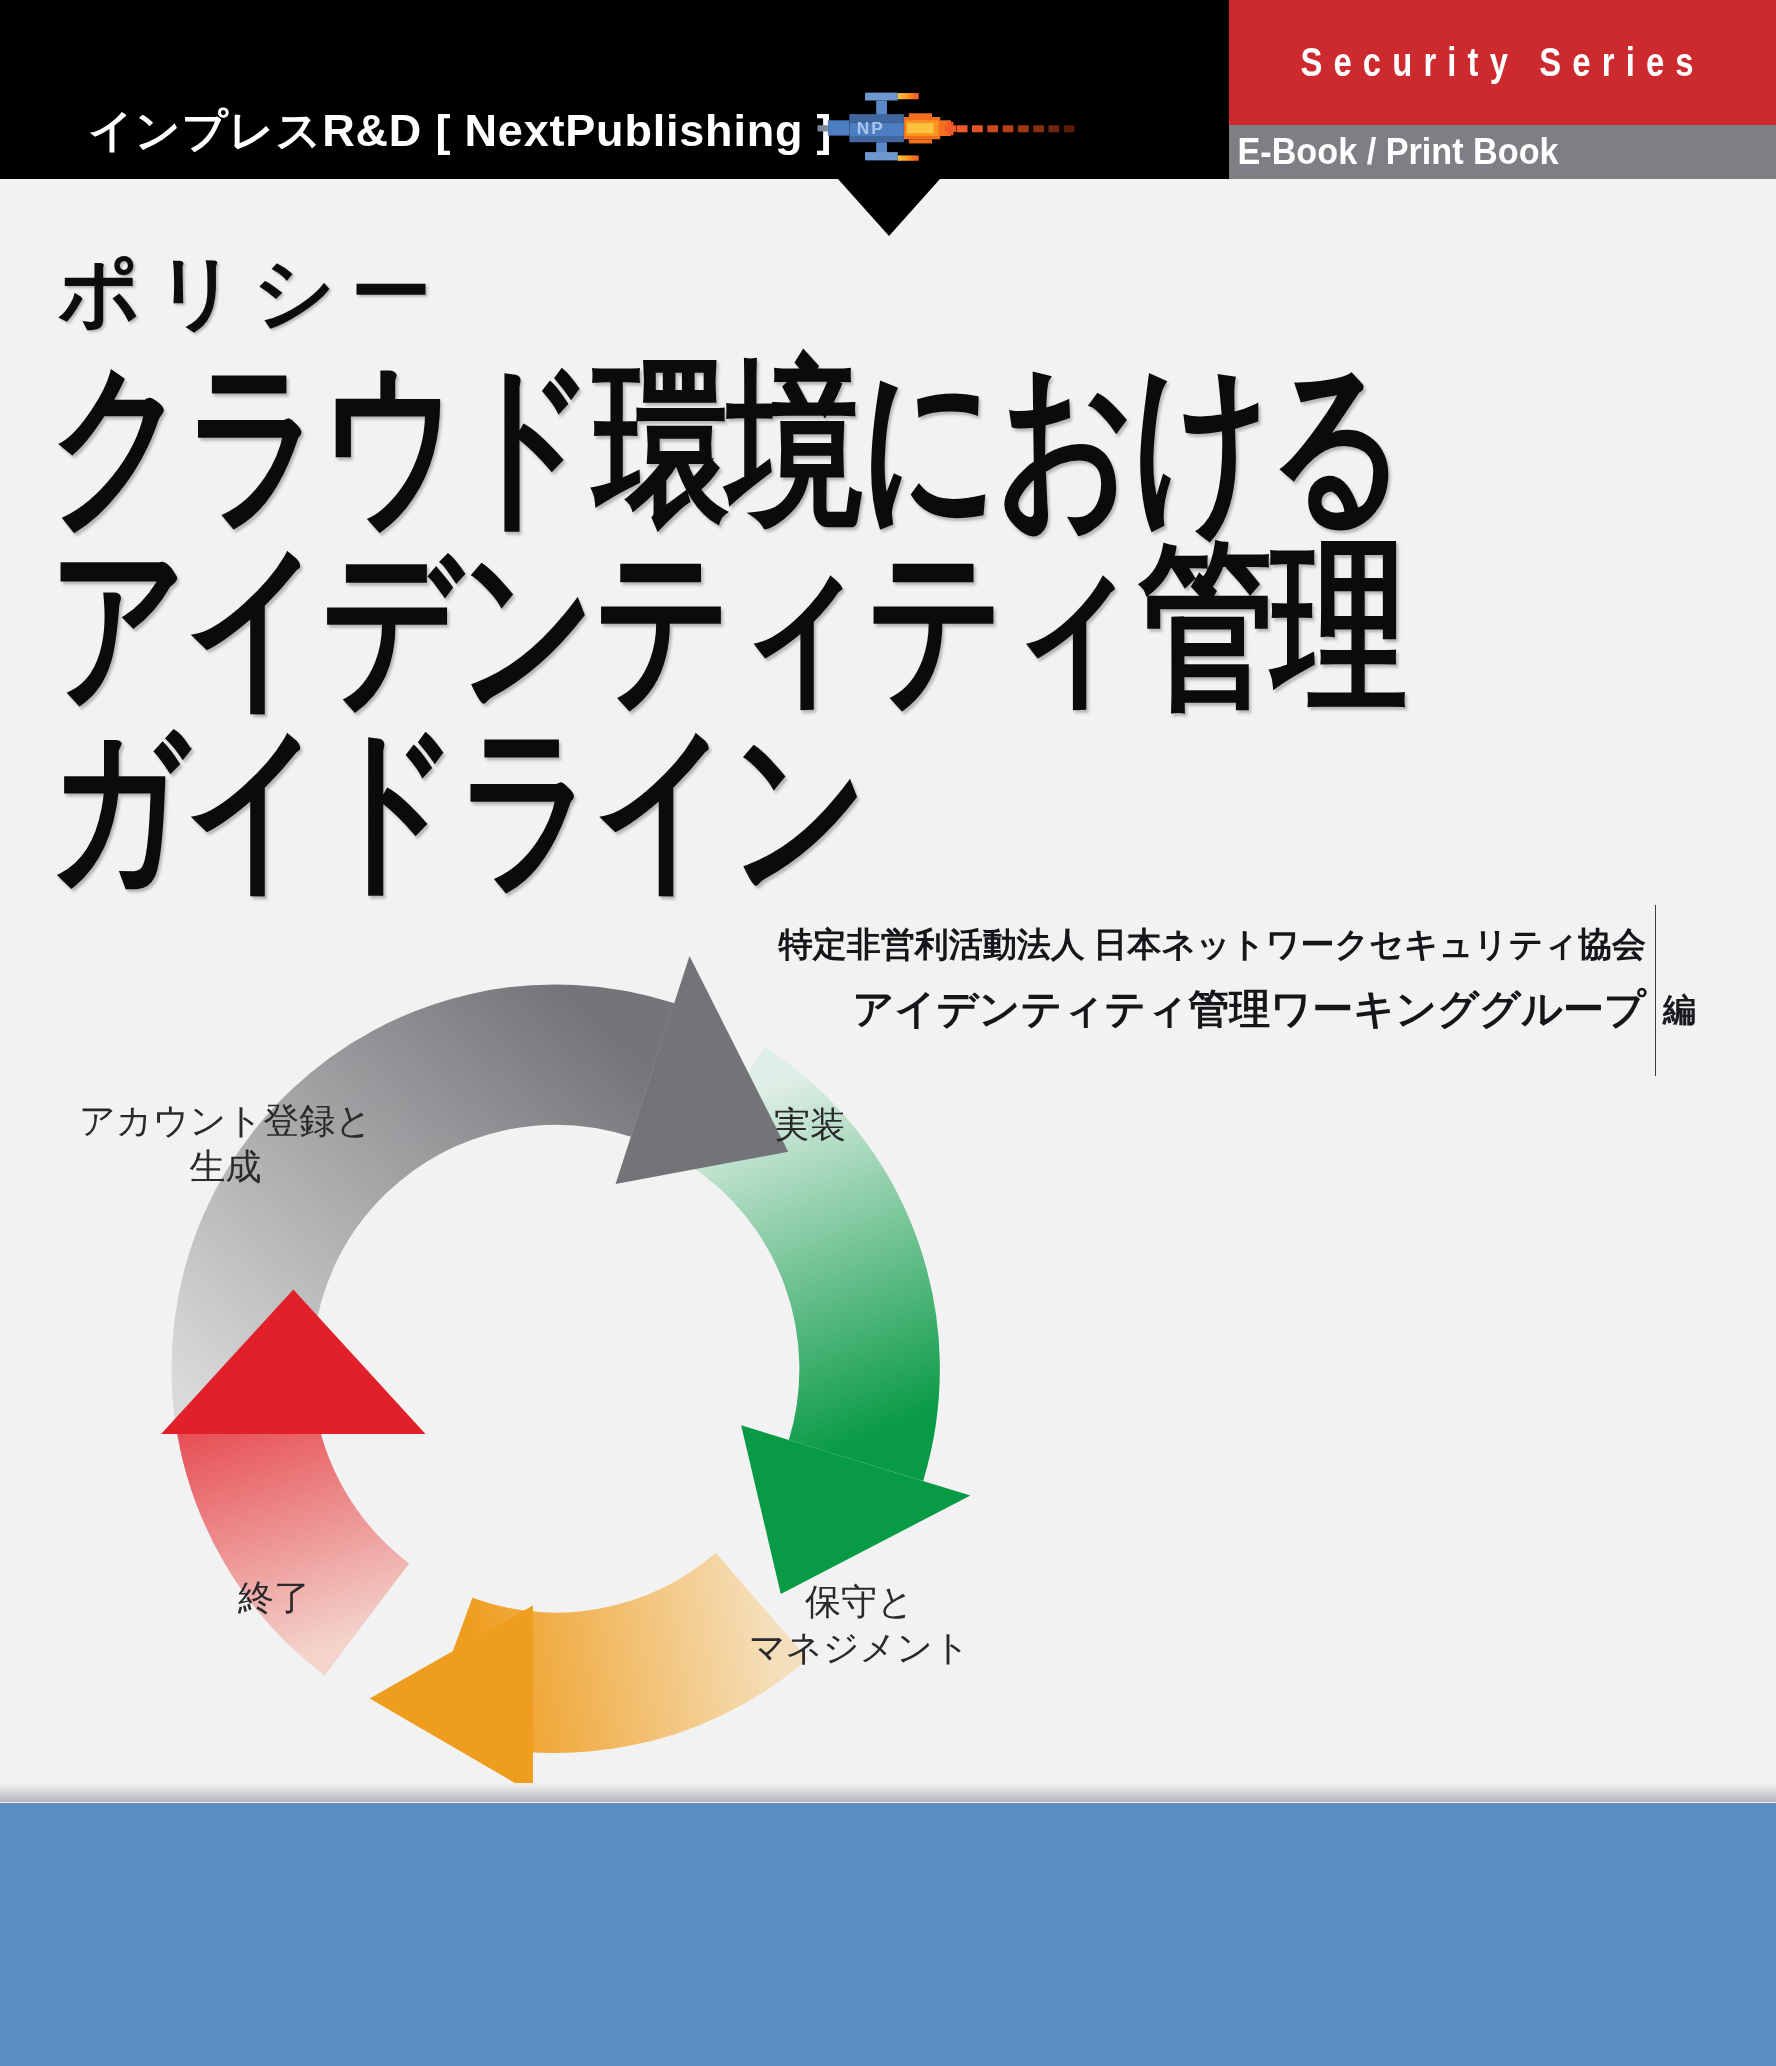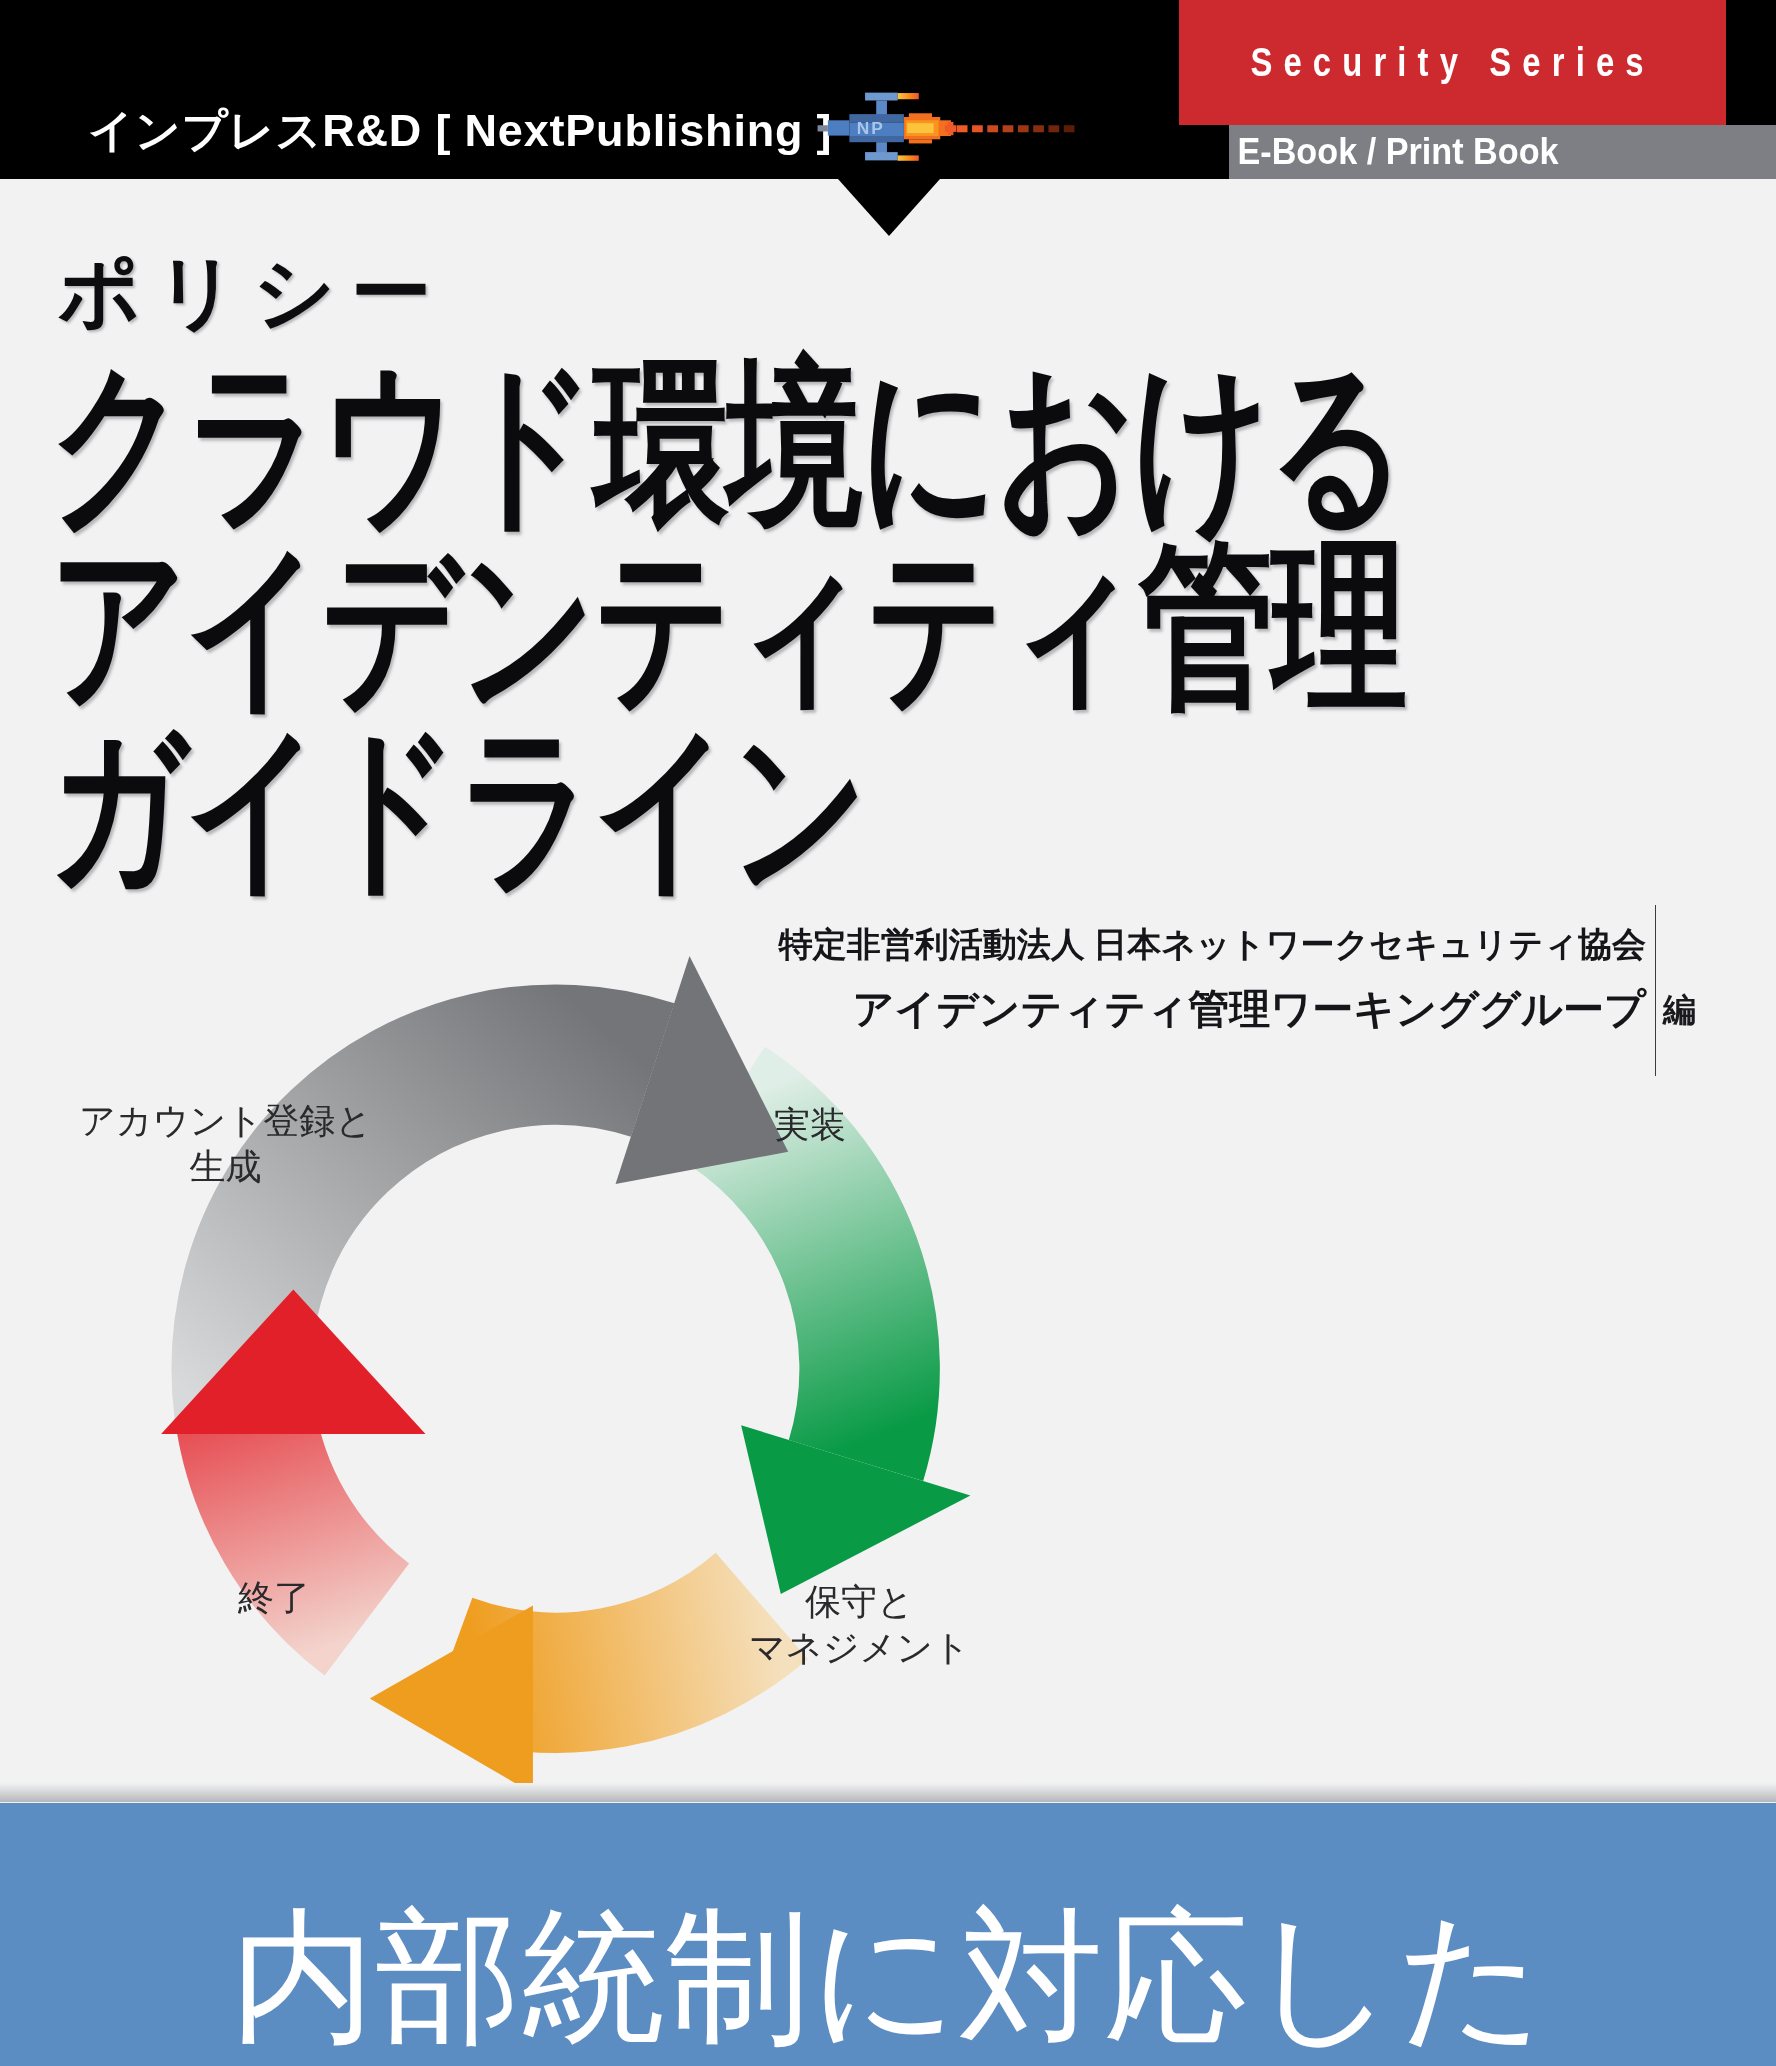--- a/index.html
+++ b/index.html
@@ -23,7 +23,7 @@
     border-top:57px solid #000;
   }
   .series-box{
-    position:absolute;left:1179px;top:0;width:547px;height:125px;background:#cd2a30;
+    position:absolute;left:1229px;top:0;width:547px;height:125px;background:#cd2a30;
     display:flex;align-items:center;justify-content:center;
   }
   .series-box span{

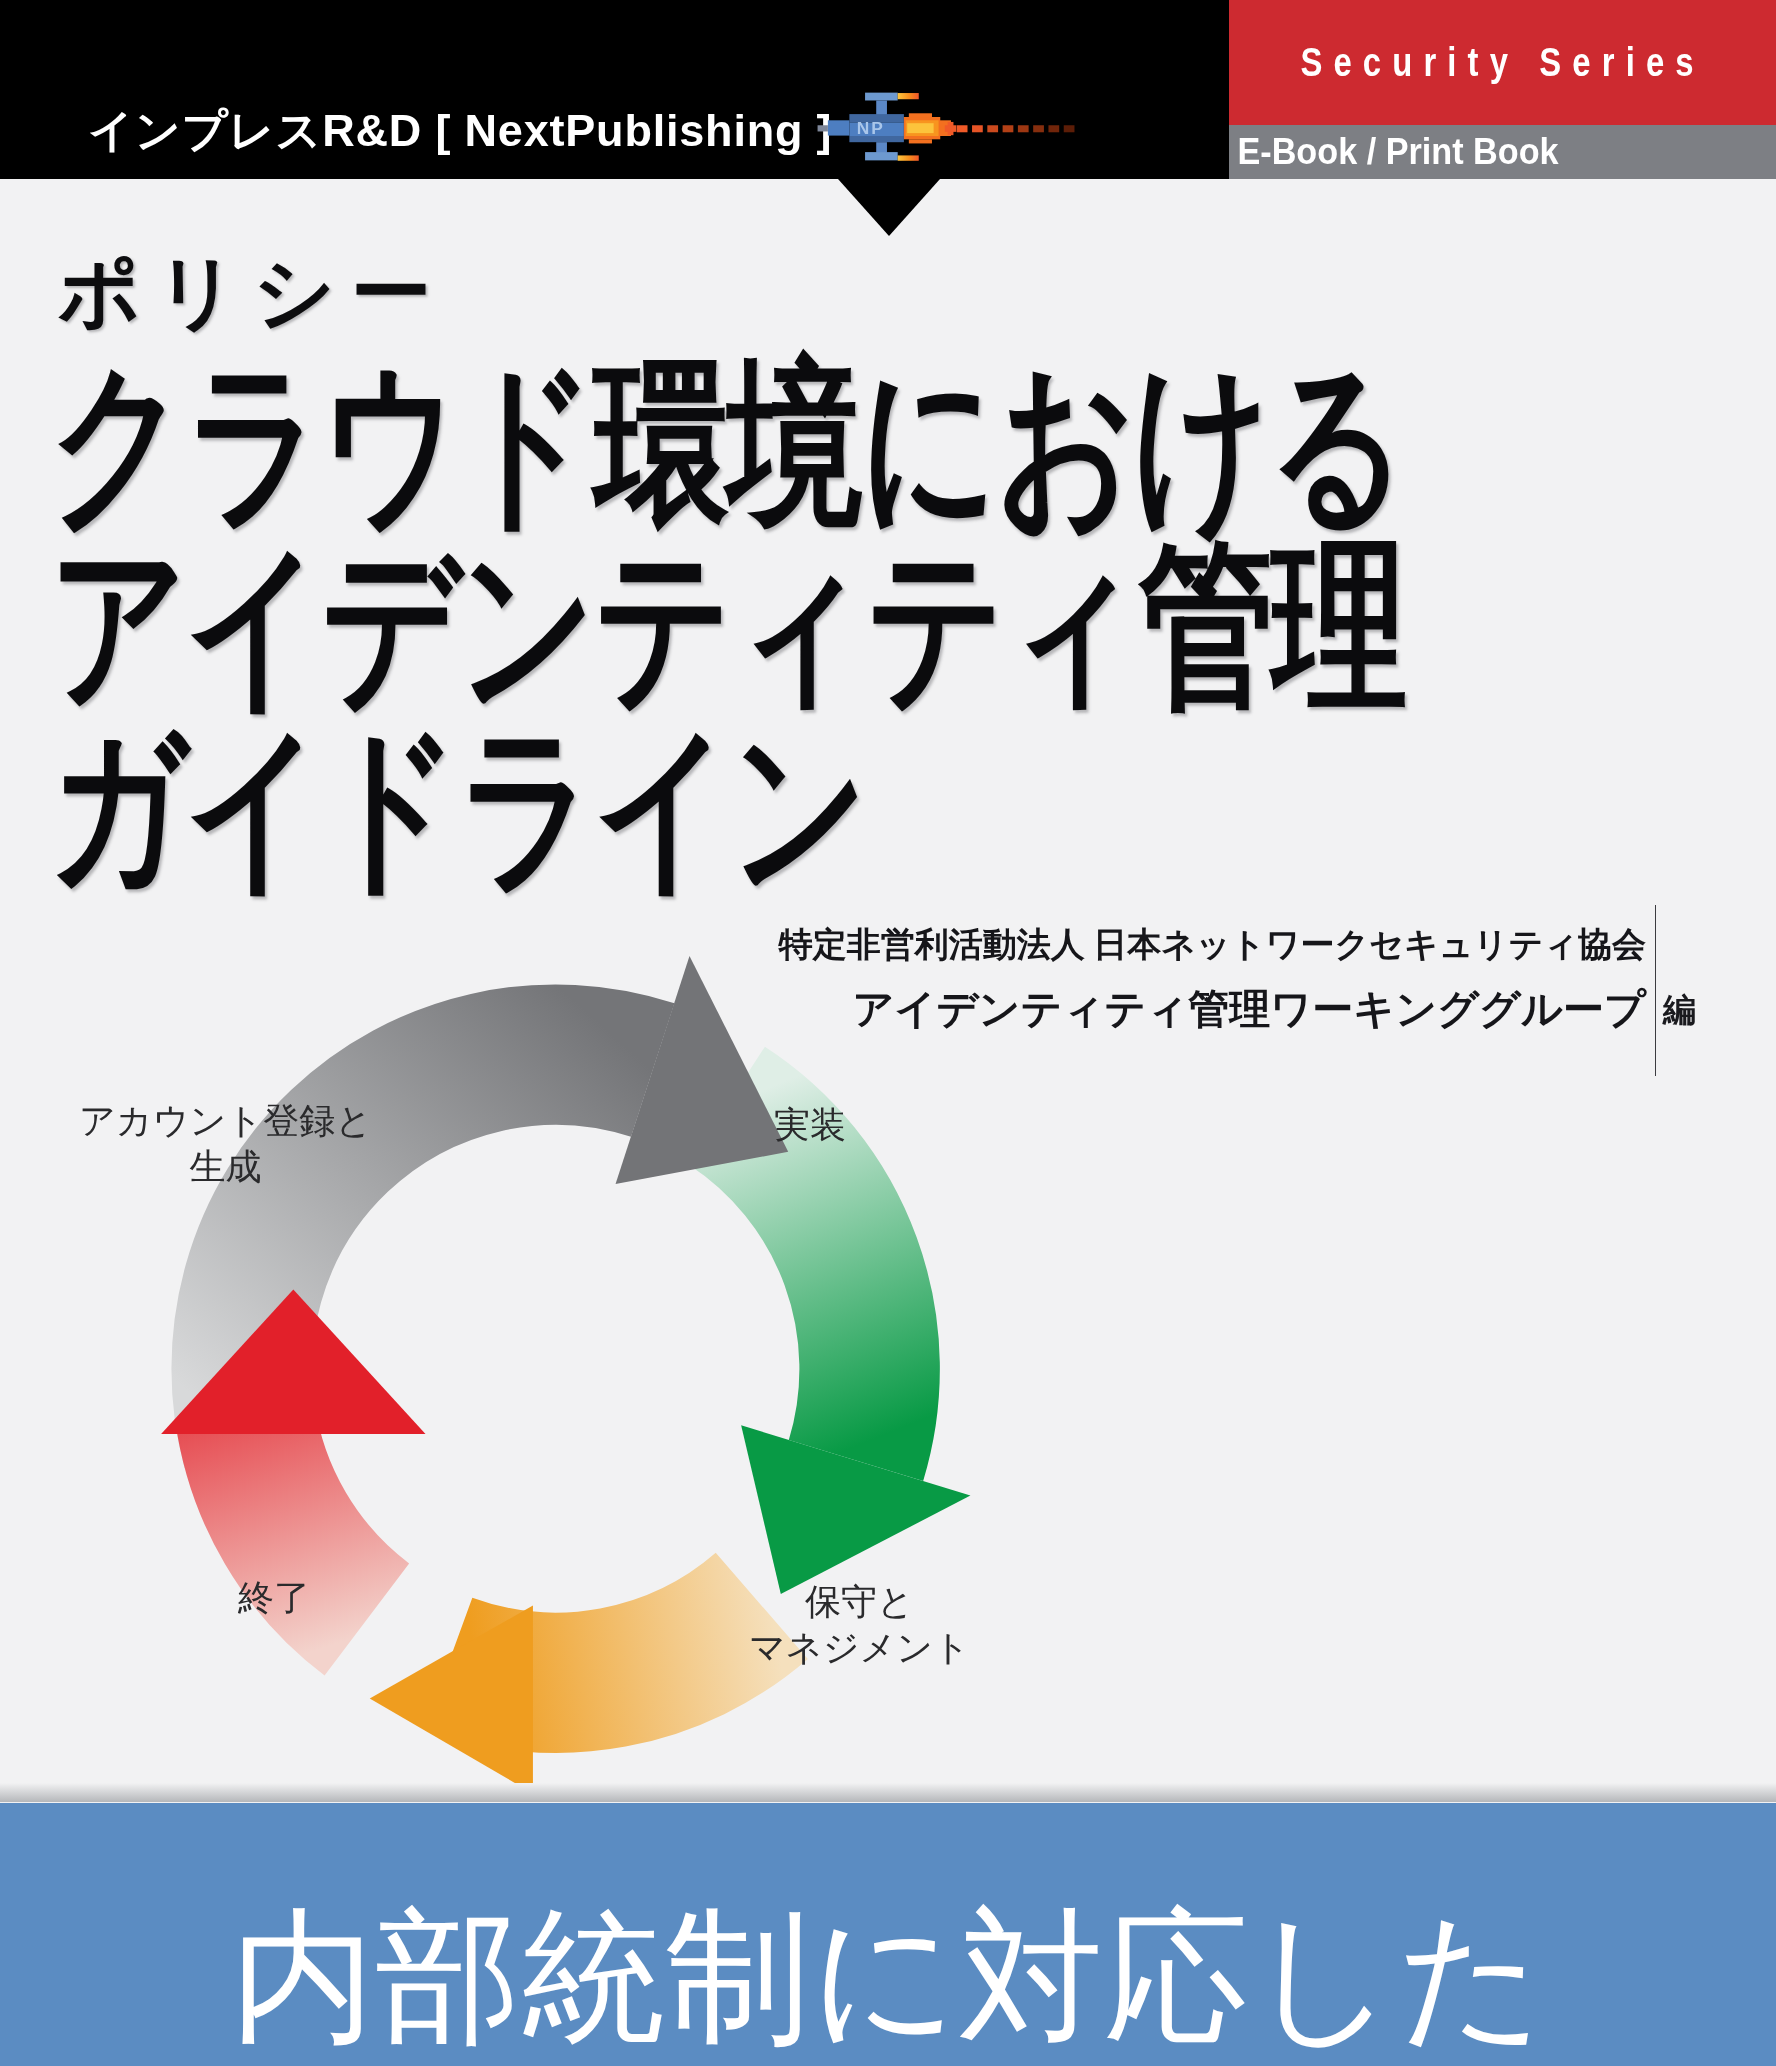--- a/index.html
+++ b/index.html
@@ -204,7 +204,6 @@
 
   <div class="gray-fade"></div>
   <div class="blue-band"></div>
-  <div class="tagline tag1">内部統制に対応した</div>
 
   <div class="logo-block">
     

